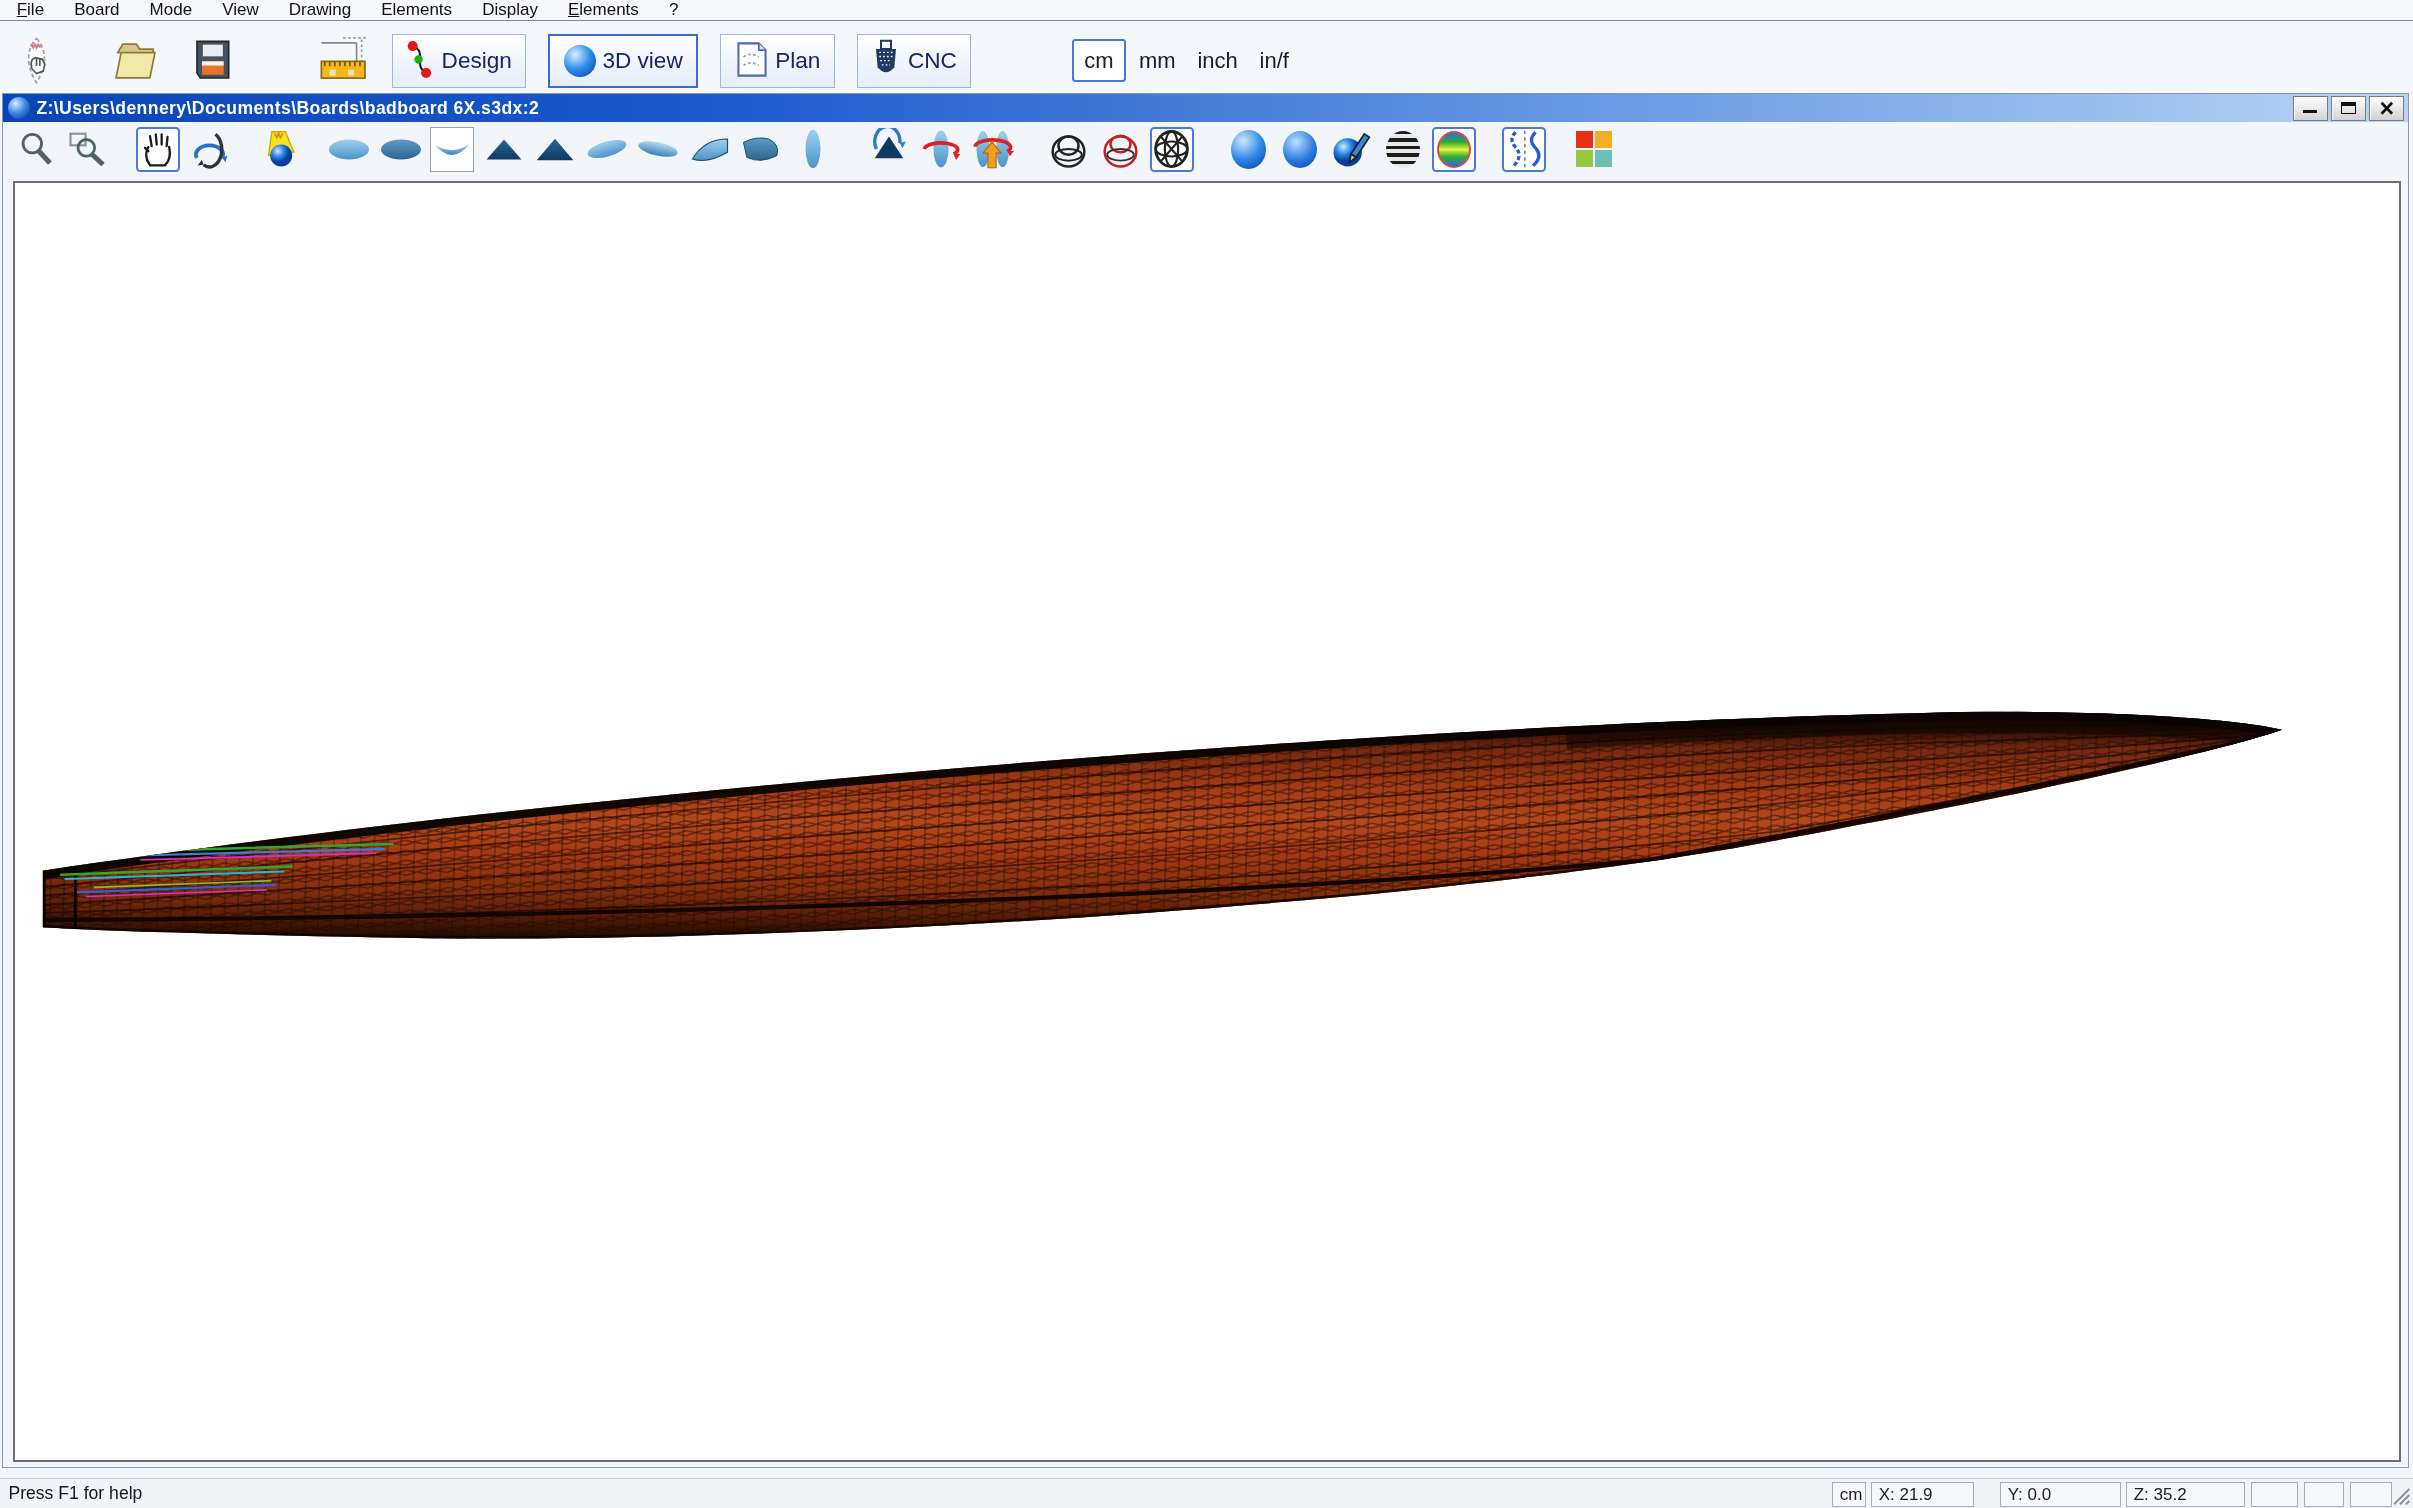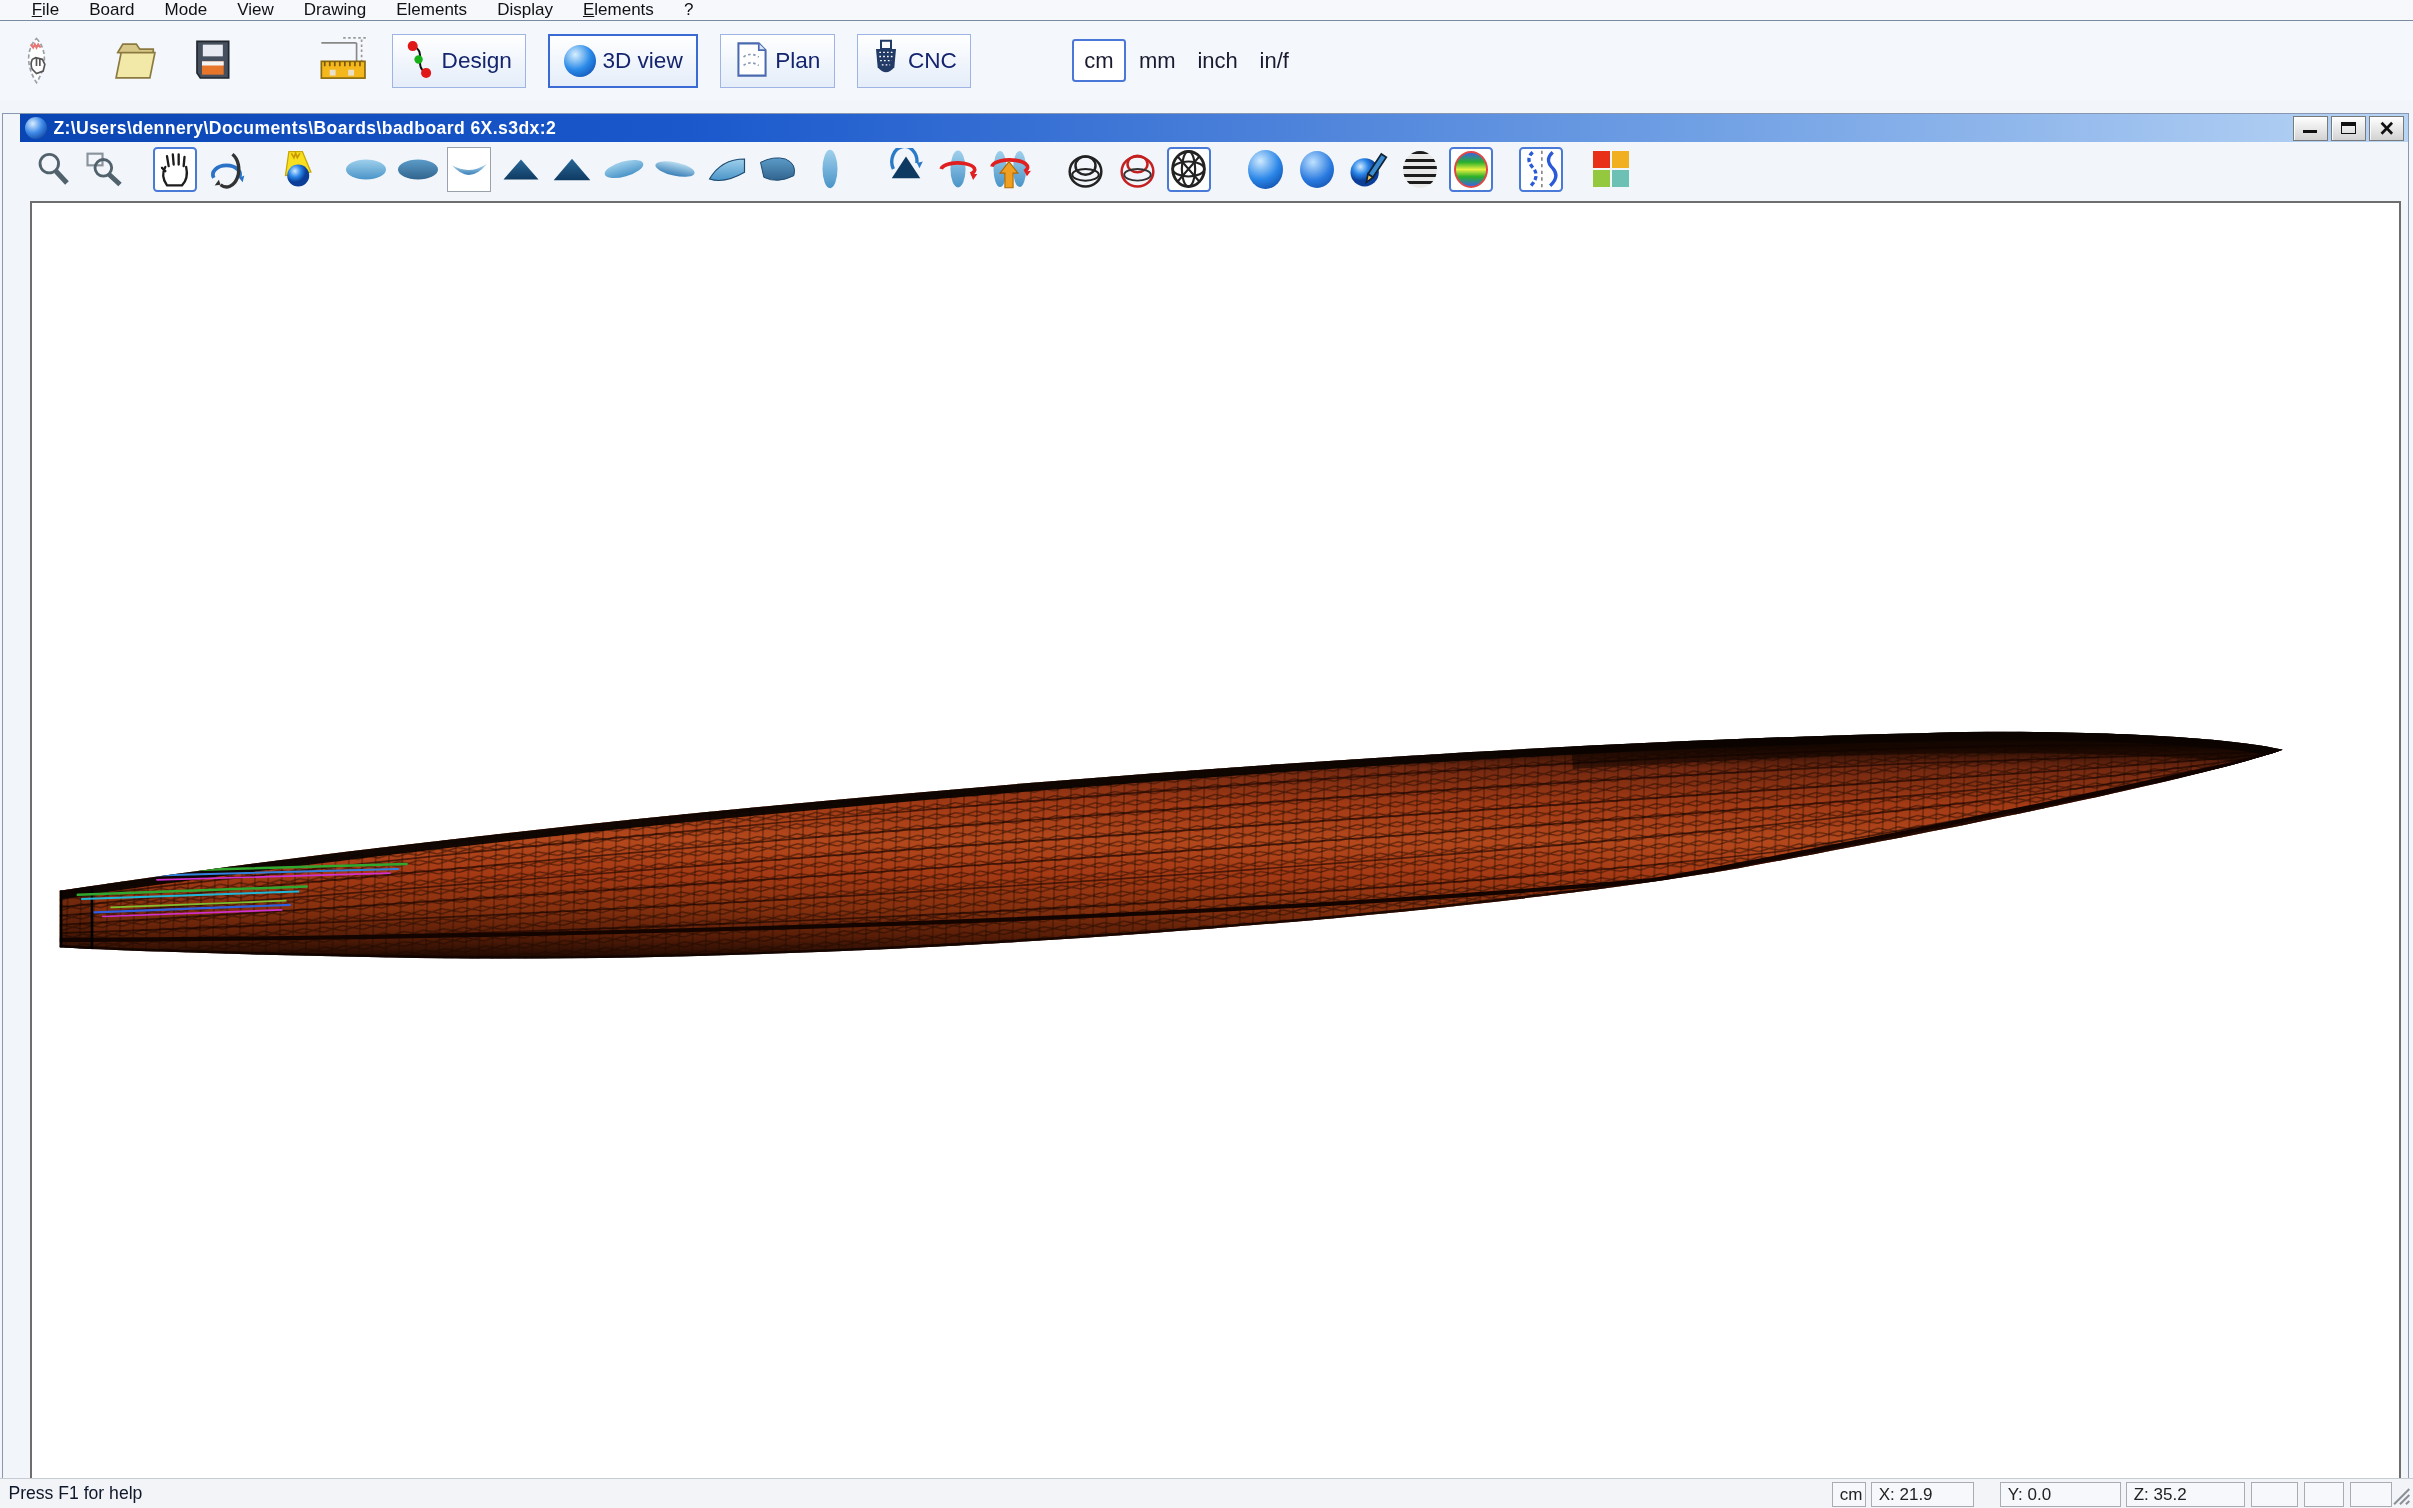--- a/index.html
+++ b/index.html
@@ -8,7 +8,7 @@
 
   
   .menubar { height: 21px; display: flex; align-items: center;
-    background: #f6f8fc; padding-left: 20px; border-bottom: 1.7px solid #7a8aa0; }
+    background: #f6f8fc; padding-left: 5px; border-bottom: 1.7px solid #7a8aa0; }
   .menubar span { font-size: 17px; color: #111; margin-right: 6.7px; padding: 0 11.7px; cursor: default; }
   .menubar span.u::first-letter { text-decoration: underline; }
 

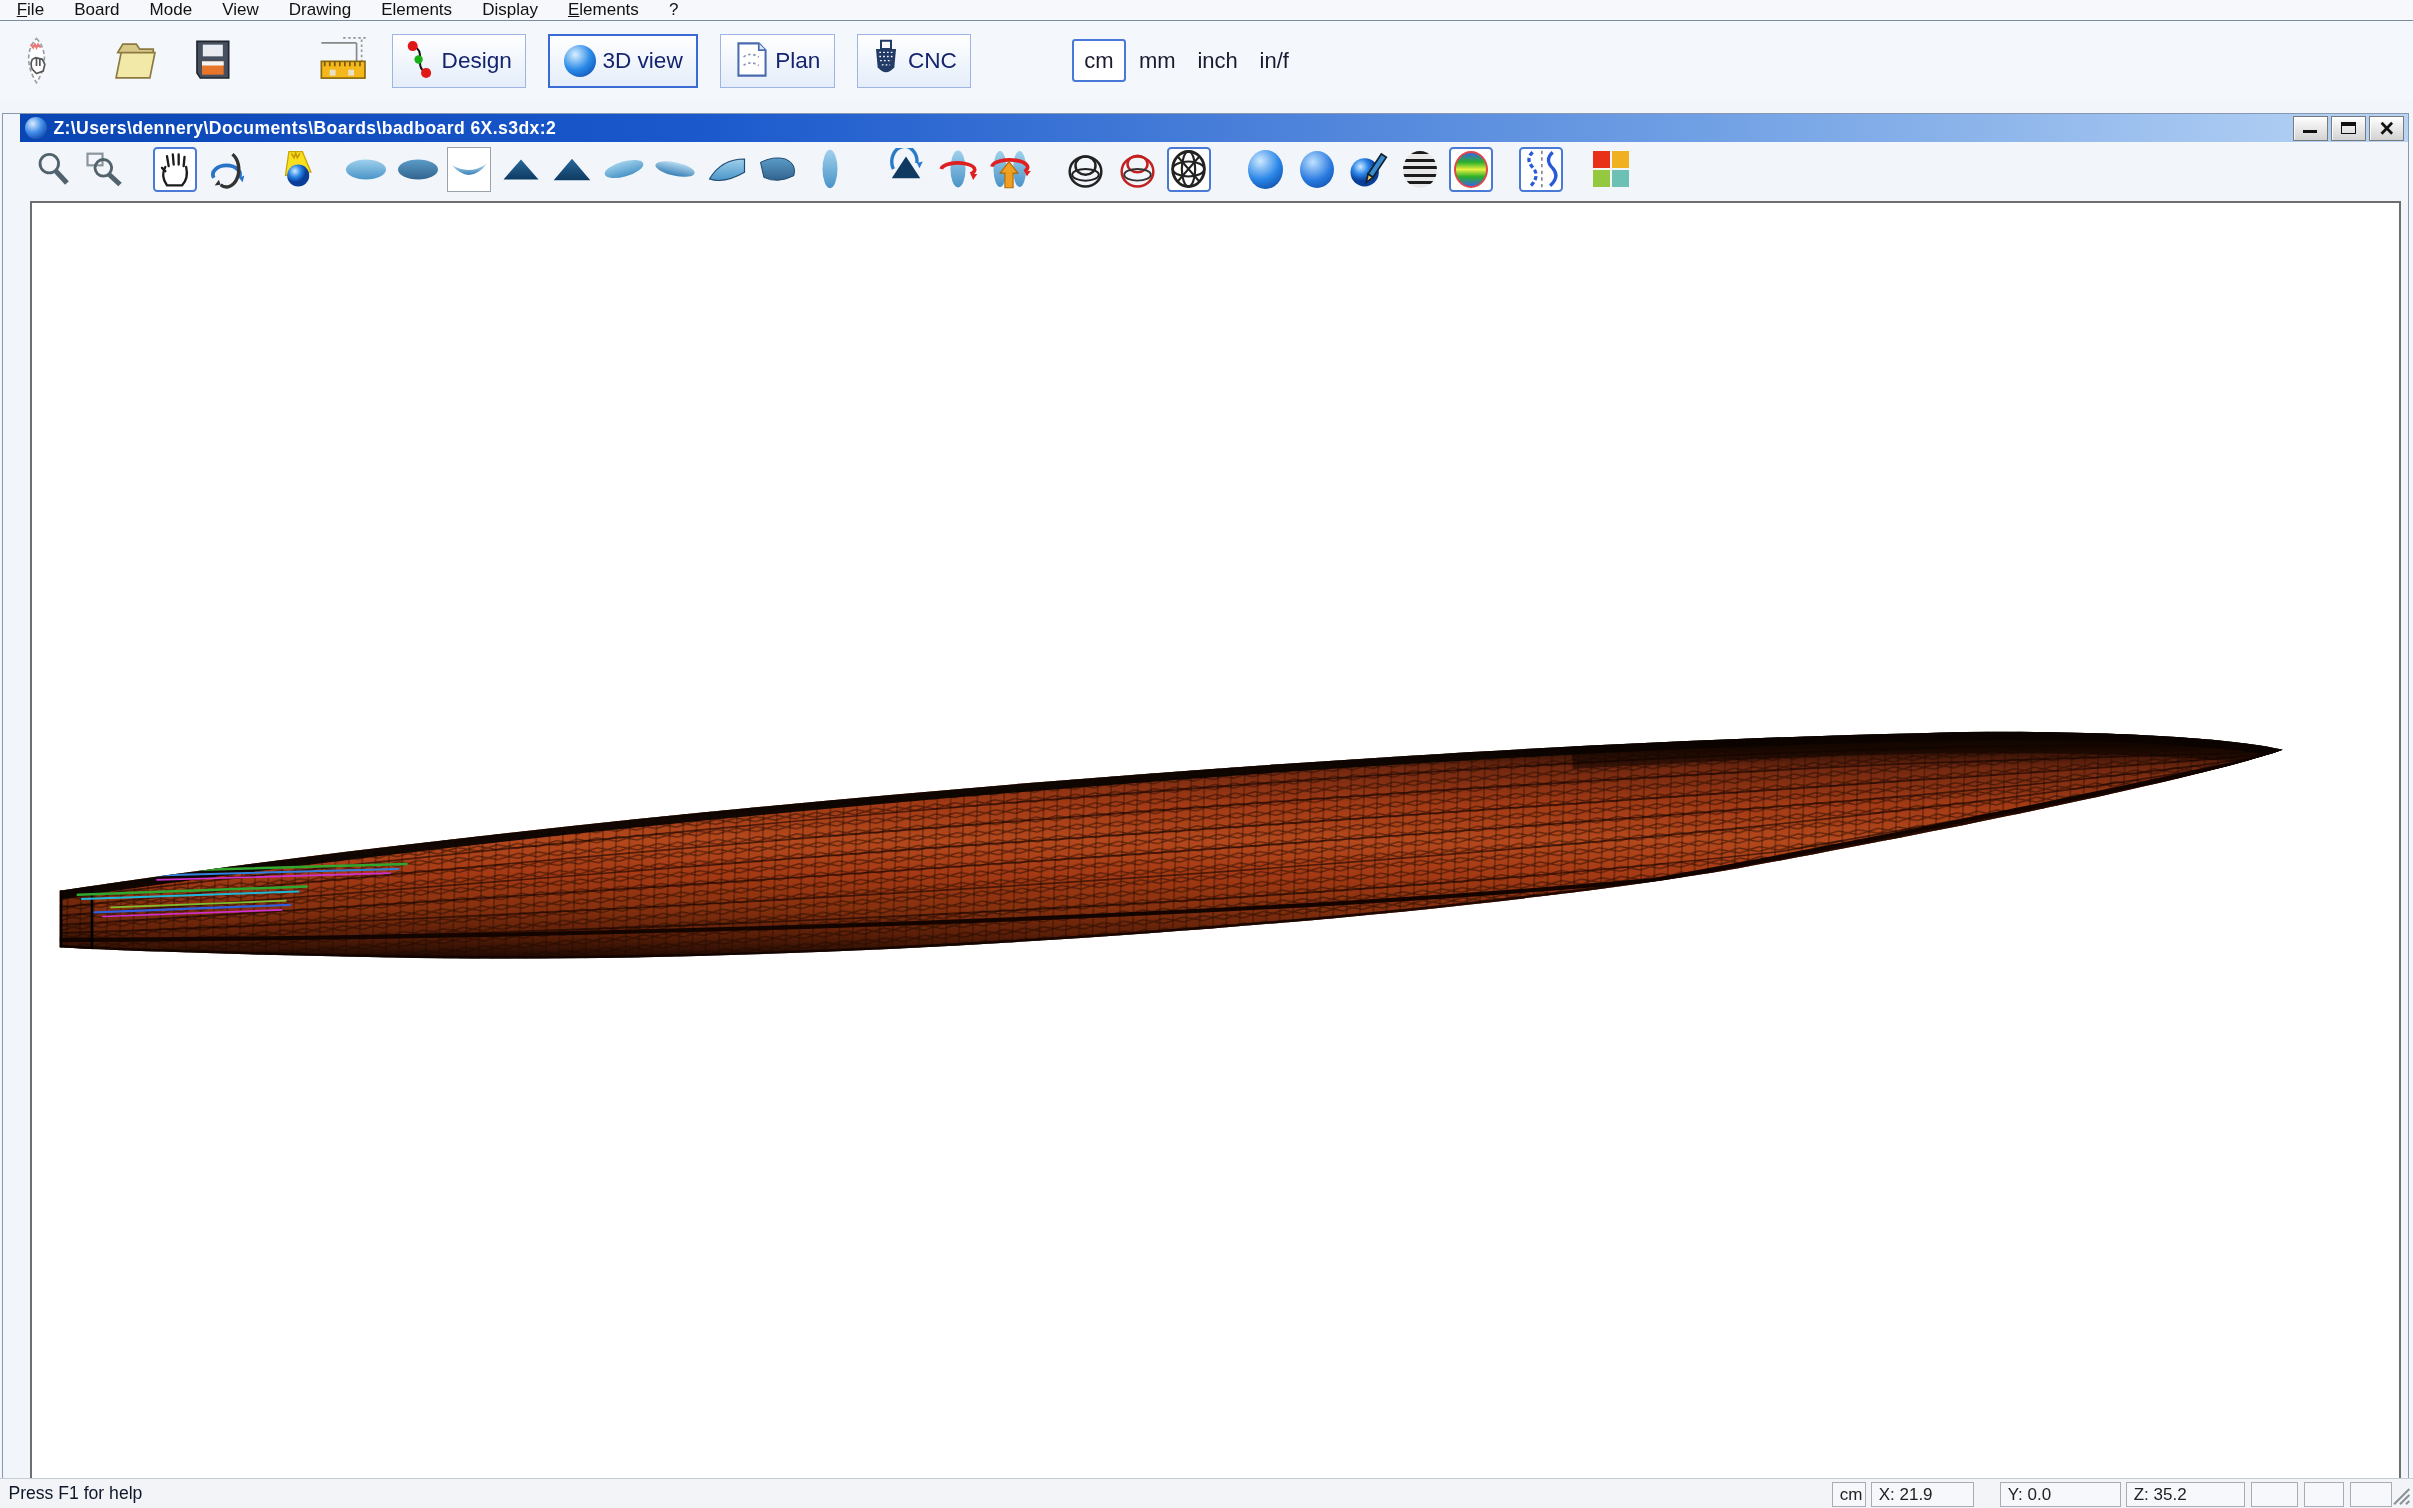--- a/index.html
+++ b/index.html
@@ -25,8 +25,8 @@
   .units span.boxed { border: 2.5px solid #4a78d8; border-radius: 3.4px; background: #fff; padding: 6.7px 10px; }
 
   
-  .docwin { position: absolute; left: 1.7px; top: 113px; width: 2407px; height: 1375px;
-    border: 0.8px solid #8898b0; display: flex; flex-direction: column; background: #f2f6fb; padding-left: 17px; }
+  .docwin { position: absolute; left: 1.7px; top: 93px; width: 2407px; height: 1375px;
+    border: 0.8px solid #8898b0; display: flex; flex-direction: column; background: #f2f6fb; }
   .titlebar { height: 28px; display: flex; align-items: center; padding: 0 3.4px 0 5px; color: #fff;
     background: linear-gradient(90deg, #0a45b4 0%, #1a58cc 28%, #6f9fe4 70%, #b9d5f5 100%); }
   .titlebar .apptitle { font-size: 17.6px; font-weight: bold; margin-left: 6.7px; letter-spacing: 0.4px; }

